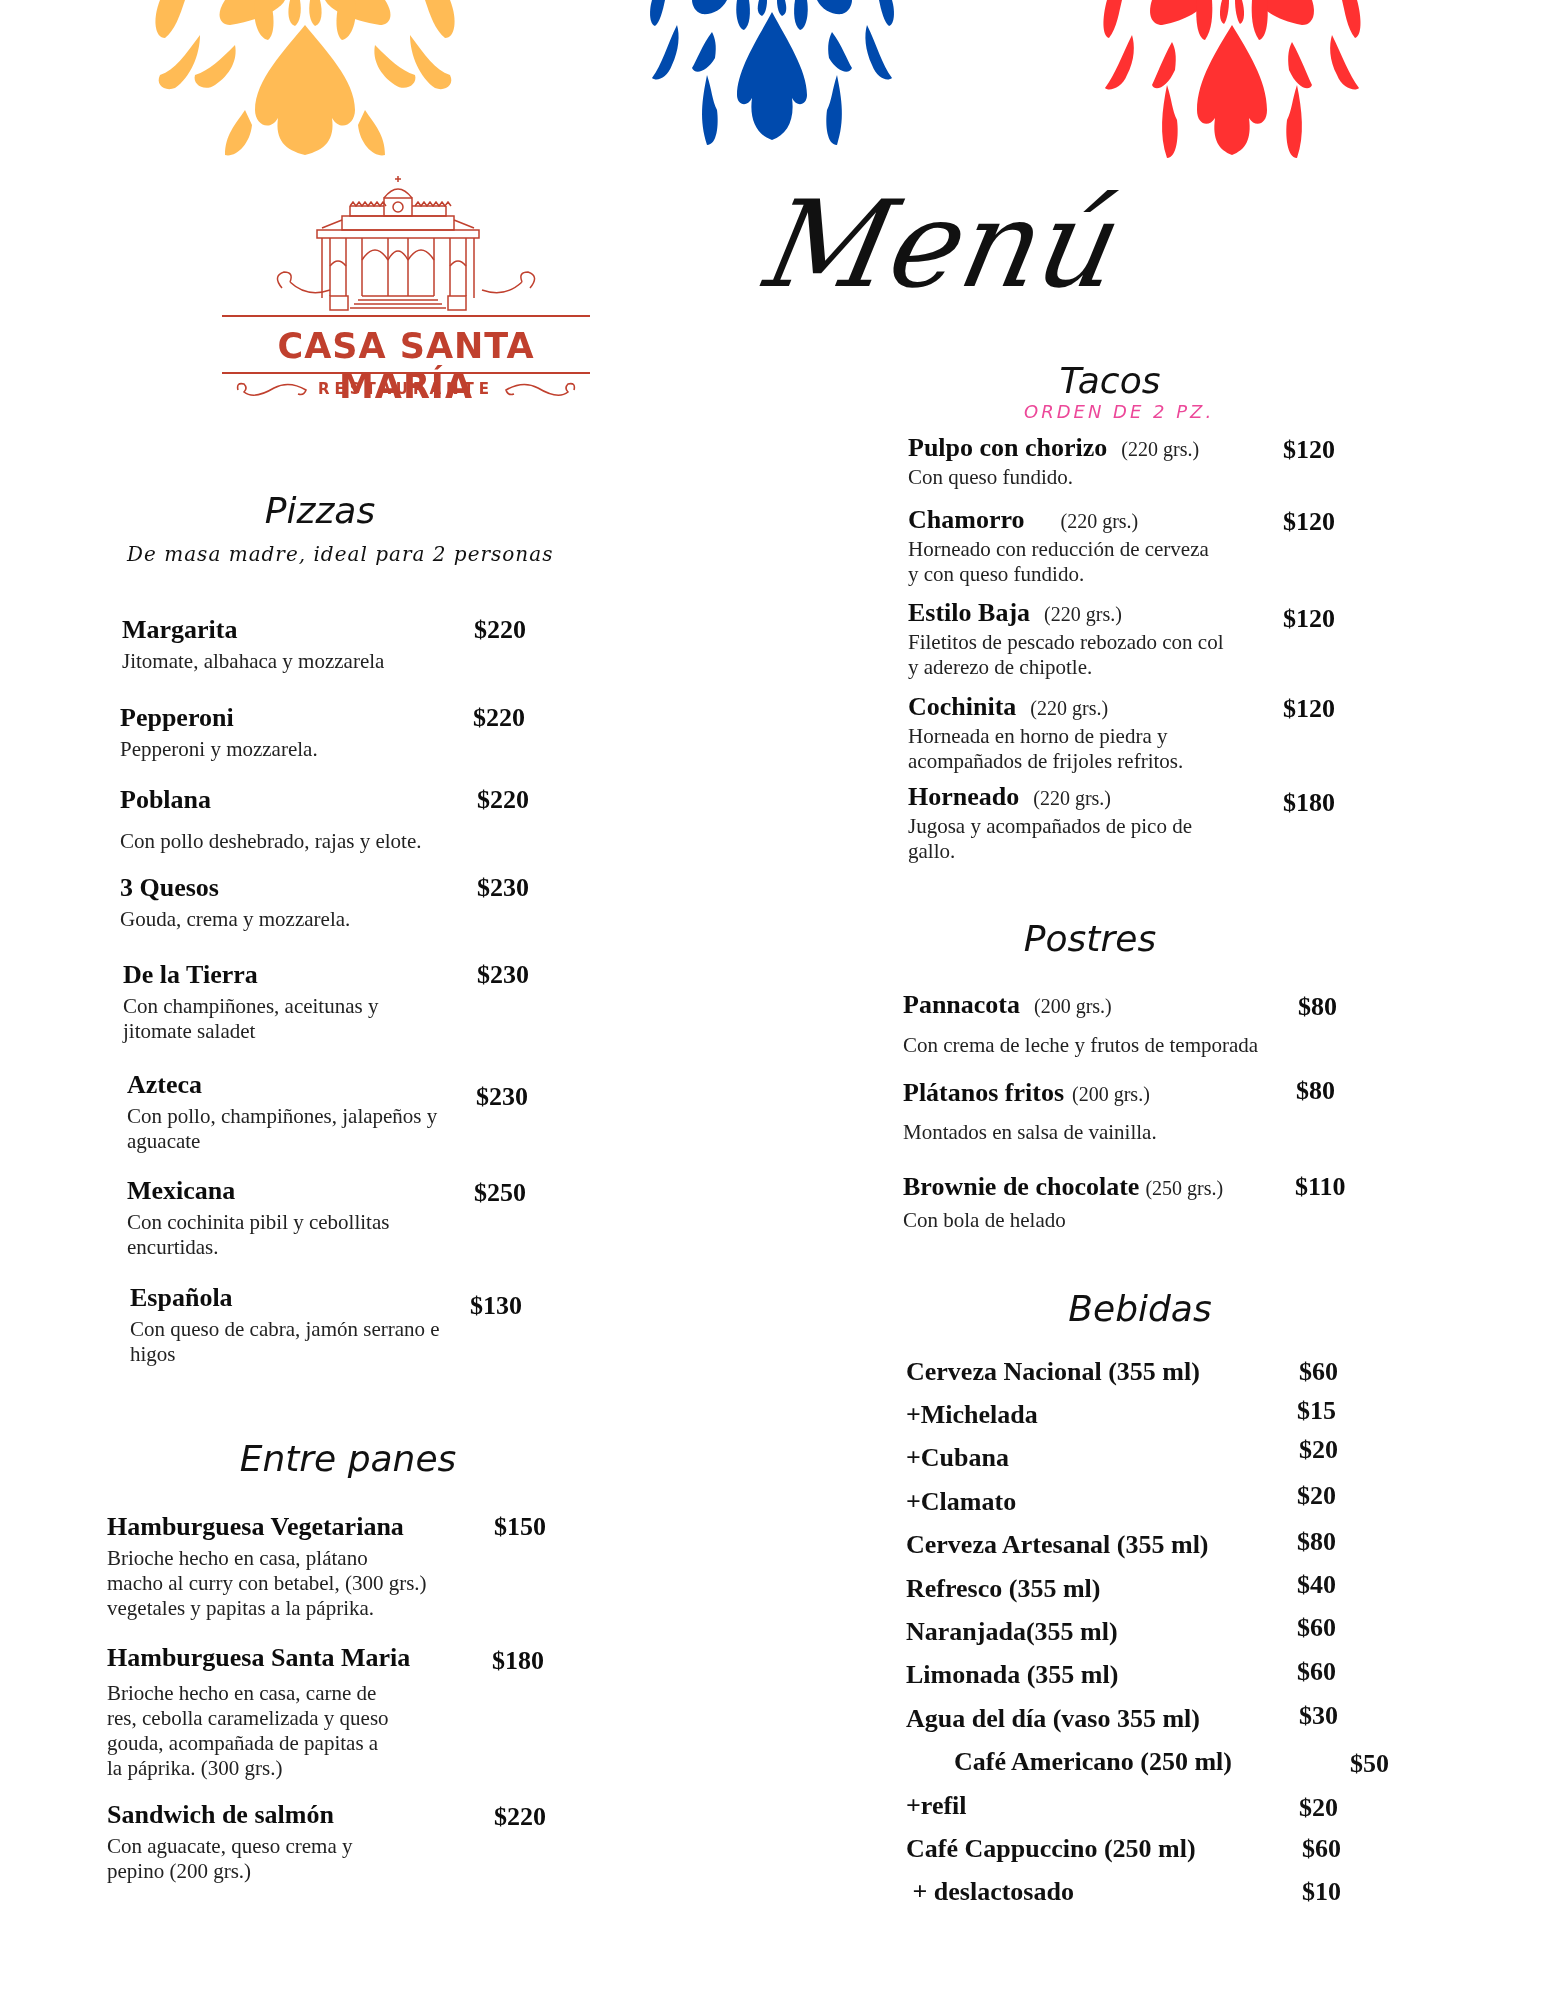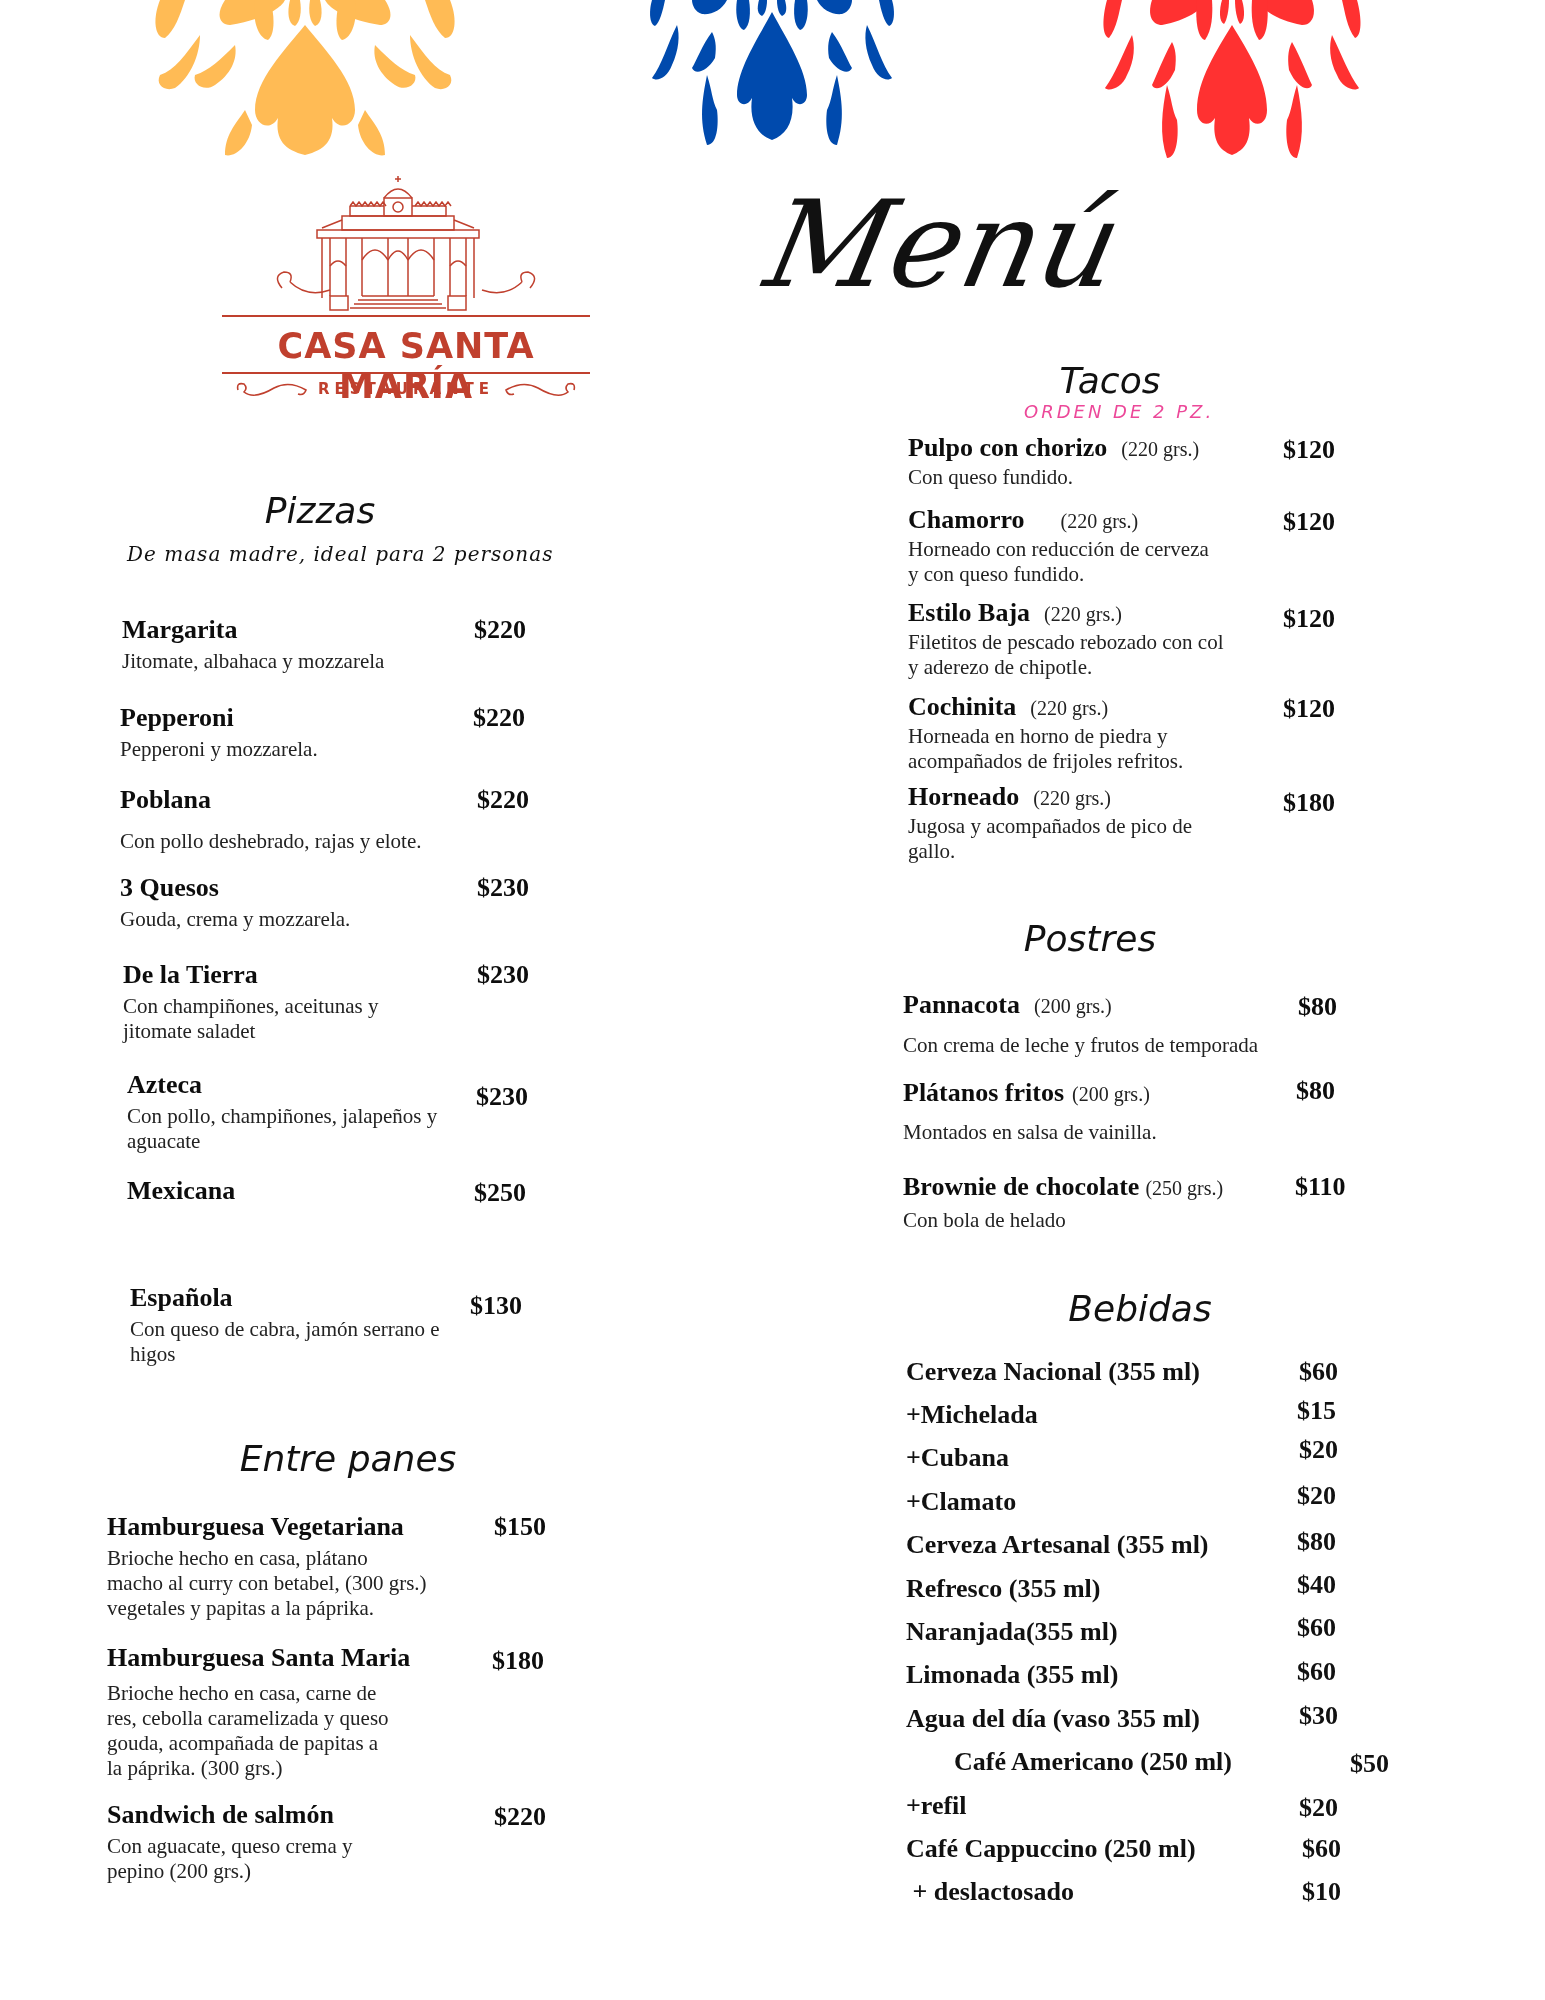--- a/index.html
+++ b/index.html
@@ -161,6 +161,8 @@
 <div class="item" style="left:127px; top:1176px; width:410px;">
   <div class="item-name">Mexicana</div>
   <div class="item-price" style="left:347px; top:2px;">$250</div>
+  <div class="item-desc">Con cochinita pibil y cebollitas
+encurtidas.</div>
 </div>
 <div class="item" style="left:130px; top:1283px; width:410px;">
   <div class="item-name">Española</div>

